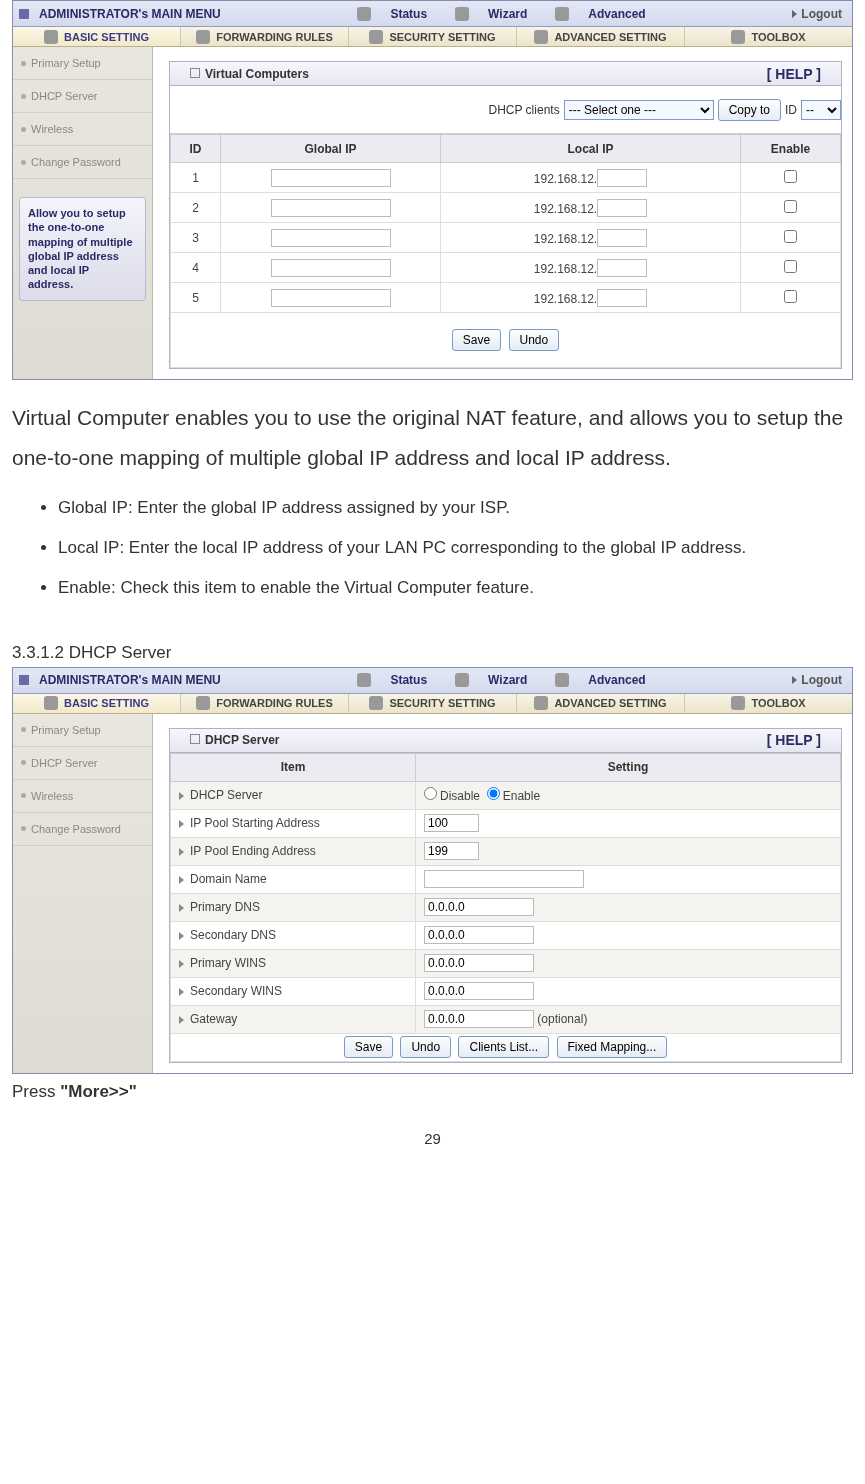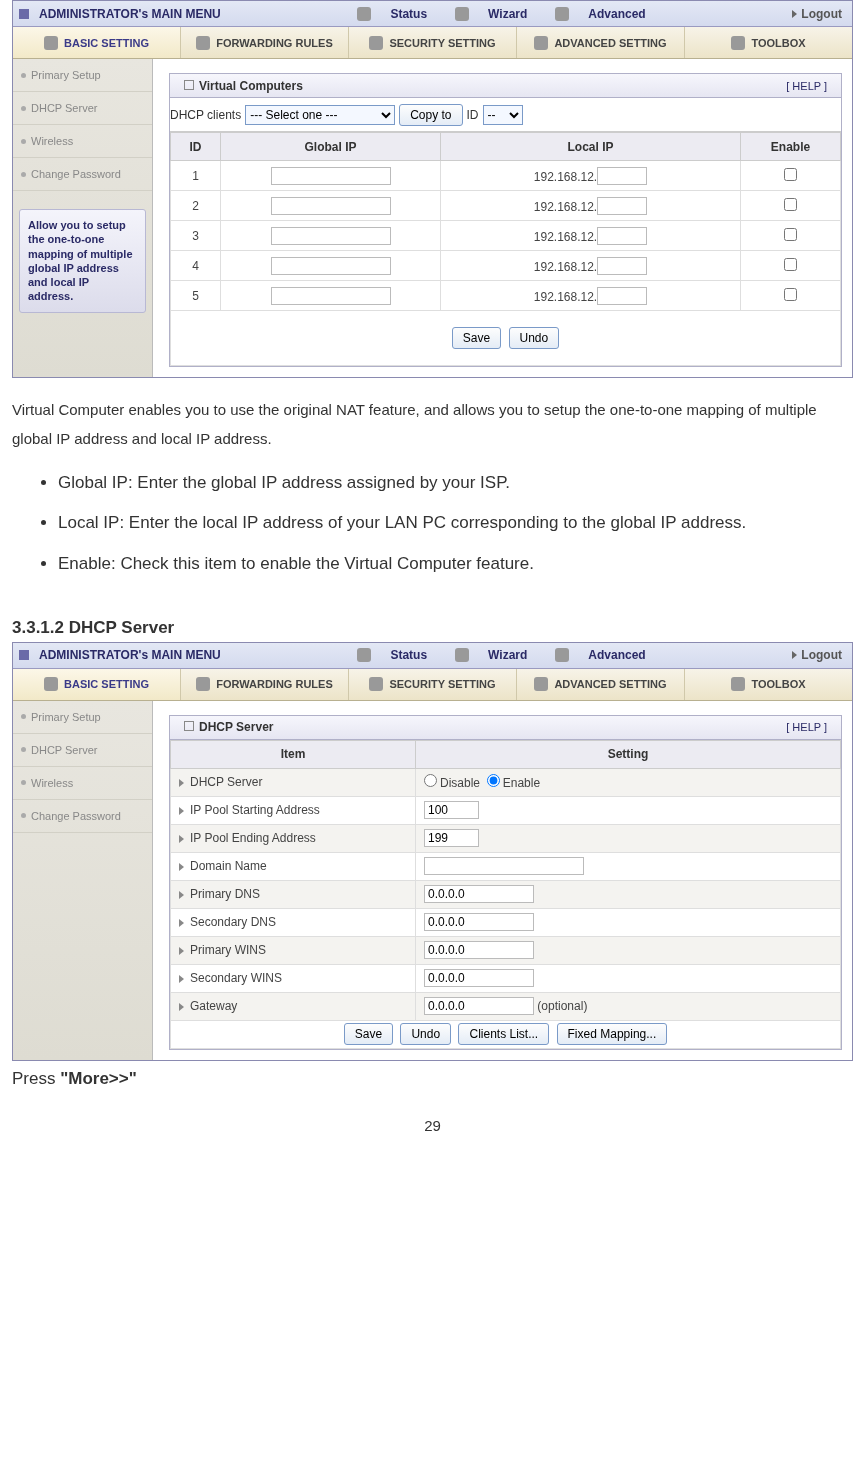--- a/index.html
+++ b/index.html
@@ -12,7 +12,7 @@
   .topbar .nav-item{padding:0 14px;display:flex;align-items:center;gap:19px}
   .topbar .logout{padding:0 10px;color:#555;font-weight:bold}
   .ico{display:inline-block;width:14px;height:14px;background:#999;border-radius:3px}
-  .tabbar{display:flex;height:32px;background:linear-gradient(#f7f3e8,#ece4c8);border-bottom:1px solid #b8b090;align-items:stretch}
+  .tabbar{display:flex;height:20px;background:linear-gradient(#f7f3e8,#ece4c8);border-bottom:1px solid #b8b090;align-items:stretch}
   .tabbar .tab{flex:1;display:flex;align-items:center;justify-content:center;gap:6px;font-size:11px;font-weight:bold;color:#444;border-right:1px solid #d0c8aa}
   .tabbar .tab.active{background:linear-gradient(#fcf7e8,#f2e9c8);color:#3a3a88}
   .tabbar .tab:last-child{border-right:none}

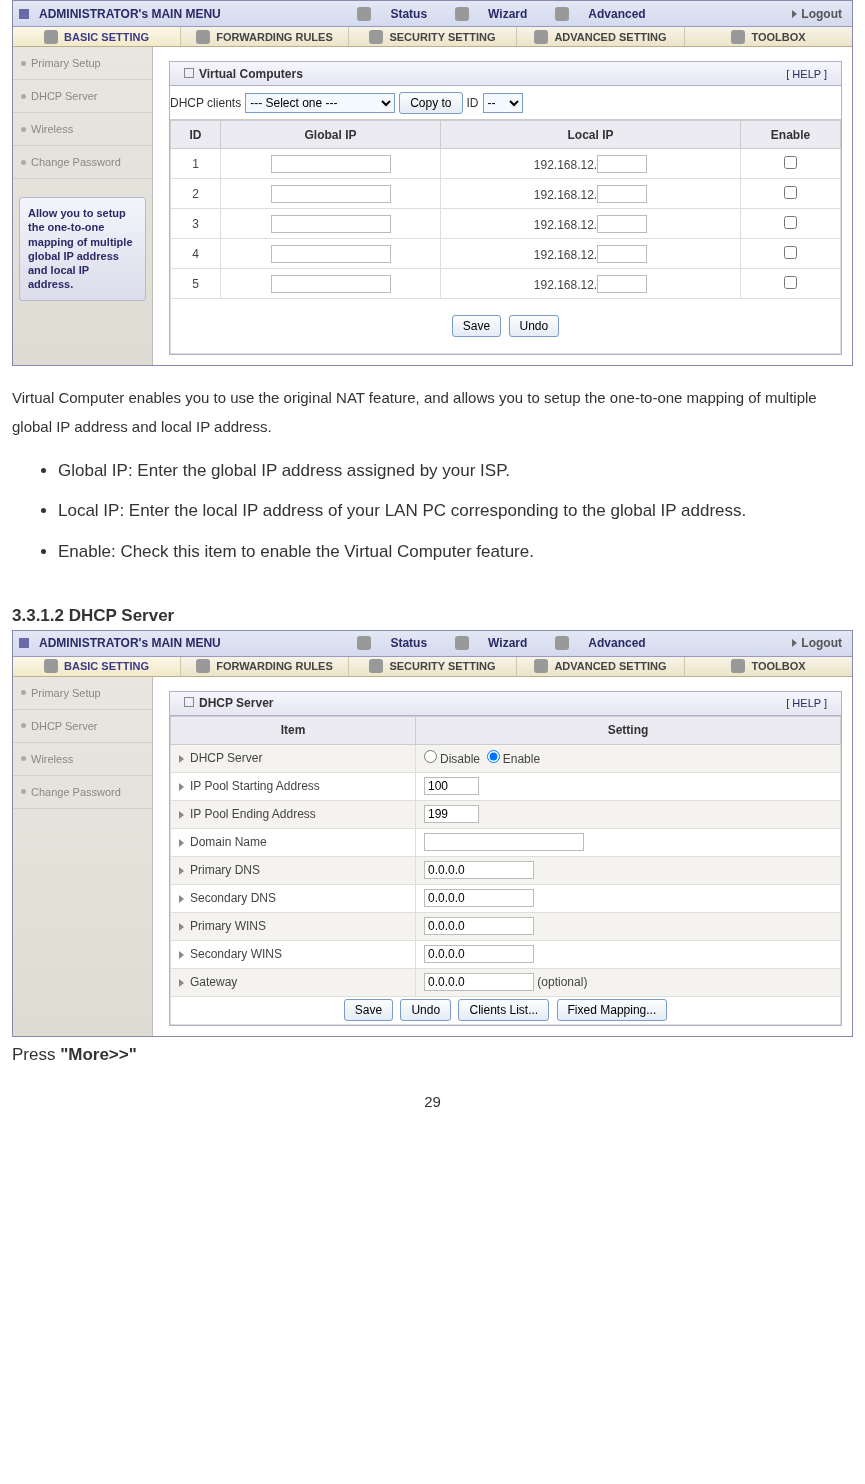--- a/index.html
+++ b/index.html
@@ -23,7 +23,7 @@
   .helpbox{margin:18px 6px 6px 6px;padding:8px;font-size:11px;color:#2a2a66;font-weight:bold;background:linear-gradient(#f4f4fb,#dcdceb);border:1px solid #b8b8d4;border-radius:3px;line-height:1.3}
   .content{flex:1;padding:14px 10px 10px 16px}
   .panel{border:1px solid #b0b0c8}
-  .panel-hd{display:flex;justify-content:space-between;align-items:center;background:linear-gradient(#f6f6fc,#e6e6f2);height:24px;padding:0 14px;font-size:12px;font-weight:bold;color:#333;border-bottom:1px solid #b0b0c8}
+  .panel-hd{display:flex;justify-content:space-between;align-items:center;background:linear-gradient(#f6f6fc,#e6e6f2);height:24px;padding:0 20px;font-size:12px;font-weight:bold;color:#333;border-bottom:1px solid #b0b0c8}
   .panel-hd .sq2{display:inline-block;width:10px;height:10px;border:1px solid #888;margin-right:5px}
   .panel-hd .help{font-size:11px;font-weight:normal;color:#2a2a66}
   .toolbar{display:flex;justify-content:flex-start;align-items:center;gap:4px;height:34px;font-size:12px;border-bottom:1px solid #ccc}

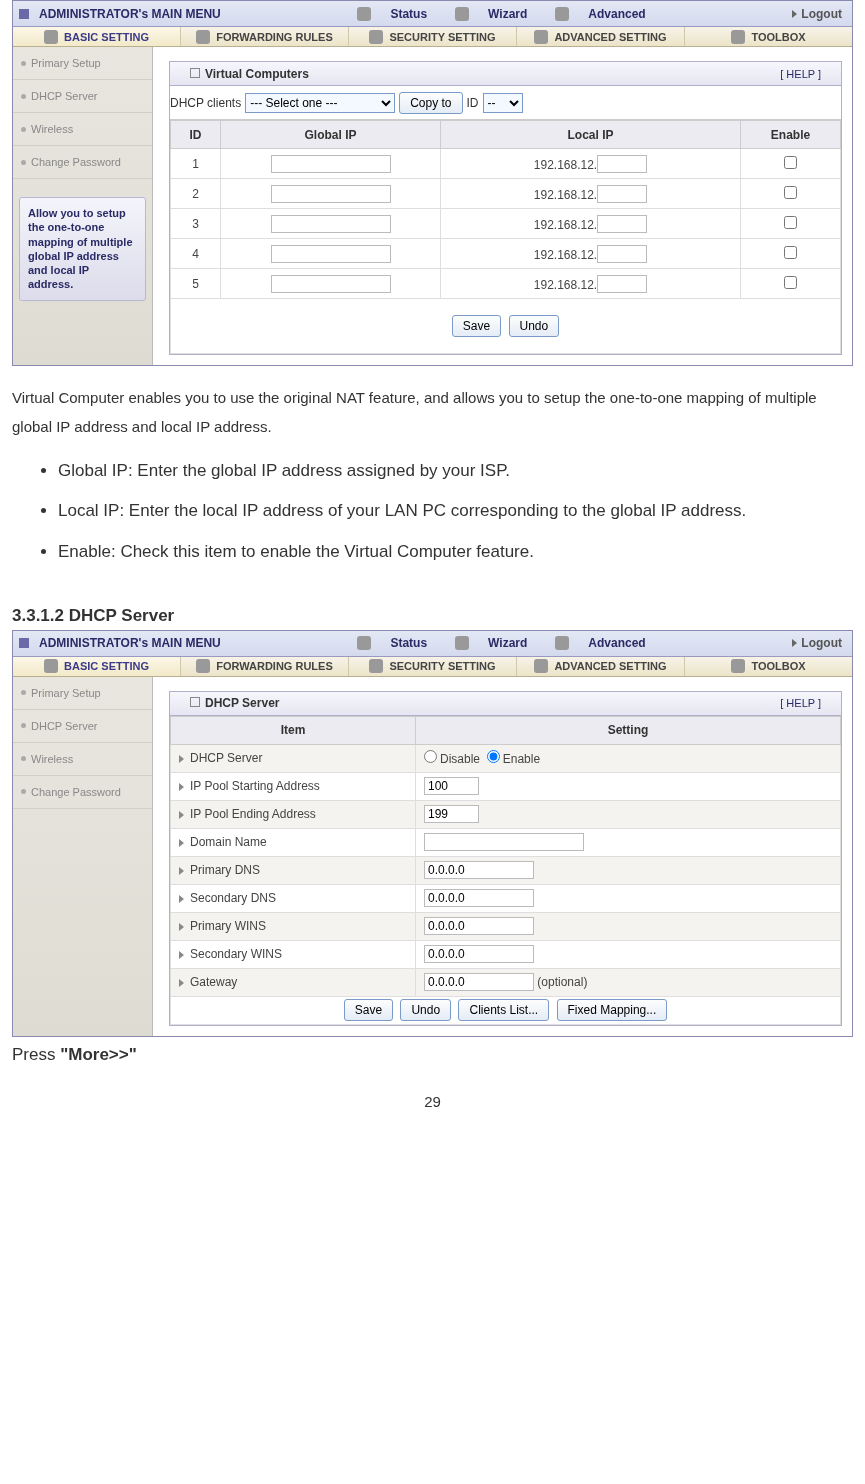--- a/index.html
+++ b/index.html
@@ -25,7 +25,7 @@
   .panel{border:1px solid #b0b0c8}
   .panel-hd{display:flex;justify-content:space-between;align-items:center;background:linear-gradient(#f6f6fc,#e6e6f2);height:24px;padding:0 20px;font-size:12px;font-weight:bold;color:#333;border-bottom:1px solid #b0b0c8}
   .panel-hd .sq2{display:inline-block;width:10px;height:10px;border:1px solid #888;margin-right:5px}
-  .panel-hd .help{font-size:11px;font-weight:normal;color:#2a2a66}
+  .panel-hd .help{font-size:14px;font-weight:bold;color:#2a2a66}
   .toolbar{display:flex;justify-content:flex-start;align-items:center;gap:4px;height:34px;font-size:12px;border-bottom:1px solid #ccc}
   .sel{font-size:12px;height:20px;border:1px solid #7a9ac8;background:#f4f8ff}
   .btn{font-size:12px;height:22px;padding:0 10px;border:1px solid #7a9ac8;background:linear-gradient(#fdfdfd,#e4ecf6);border-radius:3px;cursor:pointer}

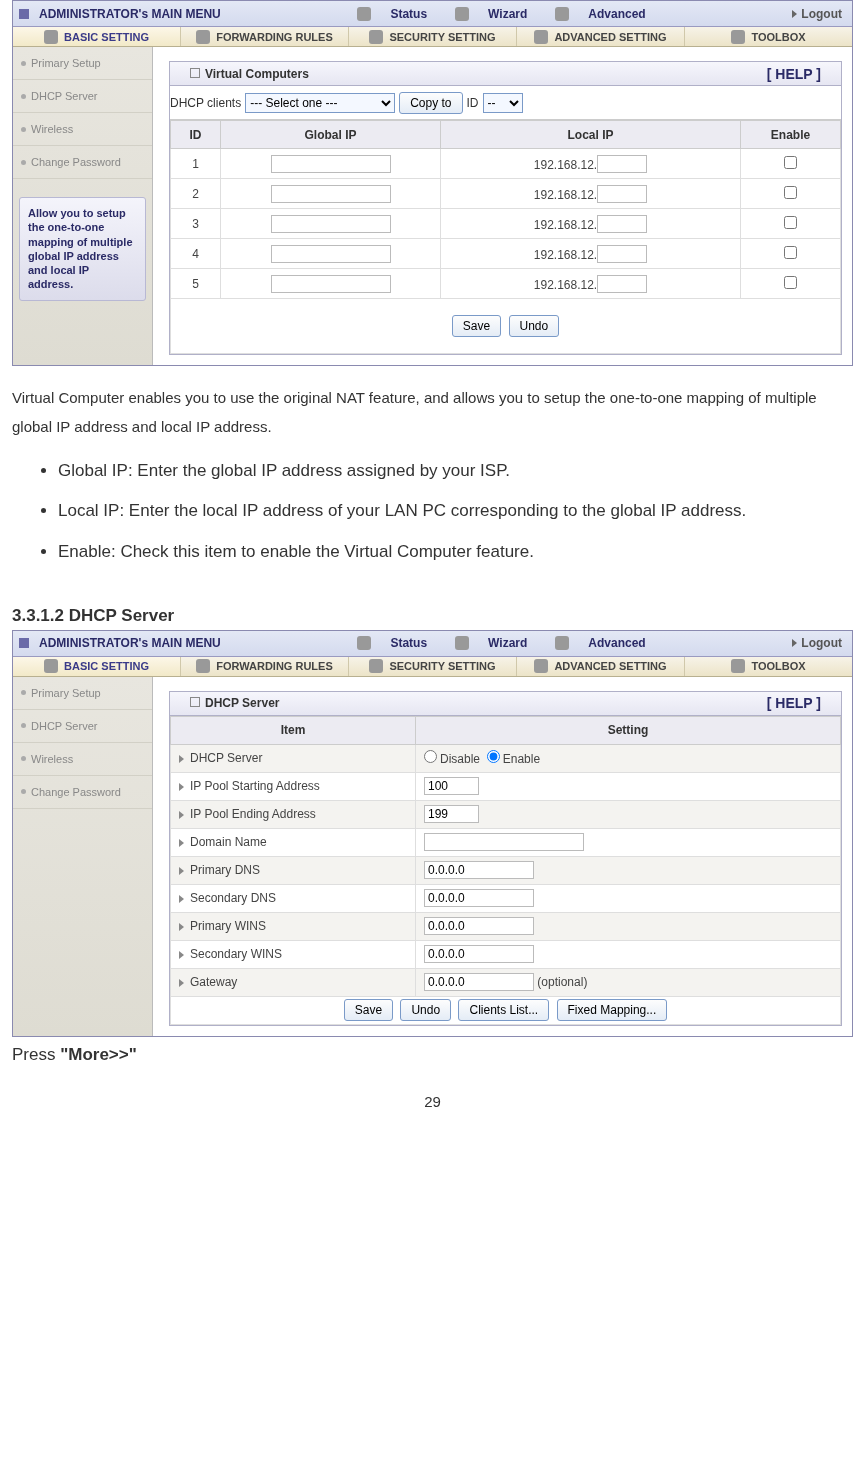--- a/index.html
+++ b/index.html
@@ -26,7 +26,7 @@
   .panel-hd{display:flex;justify-content:space-between;align-items:center;background:linear-gradient(#f6f6fc,#e6e6f2);height:24px;padding:0 20px;font-size:12px;font-weight:bold;color:#333;border-bottom:1px solid #b0b0c8}
   .panel-hd .sq2{display:inline-block;width:10px;height:10px;border:1px solid #888;margin-right:5px}
   .panel-hd .help{font-size:14px;font-weight:bold;color:#2a2a66}
-  .toolbar{display:flex;justify-content:flex-start;align-items:center;gap:4px;height:34px;font-size:12px;border-bottom:1px solid #ccc}
+  .toolbar{display:flex;justify-content:flex-end;align-items:center;gap:4px;height:48px;font-size:12px;border-bottom:1px solid #ccc}
   .sel{font-size:12px;height:20px;border:1px solid #7a9ac8;background:#f4f8ff}
   .btn{font-size:12px;height:22px;padding:0 10px;border:1px solid #7a9ac8;background:linear-gradient(#fdfdfd,#e4ecf6);border-radius:3px;cursor:pointer}
   table.grid{width:100%;border-collapse:collapse;font-size:12px}

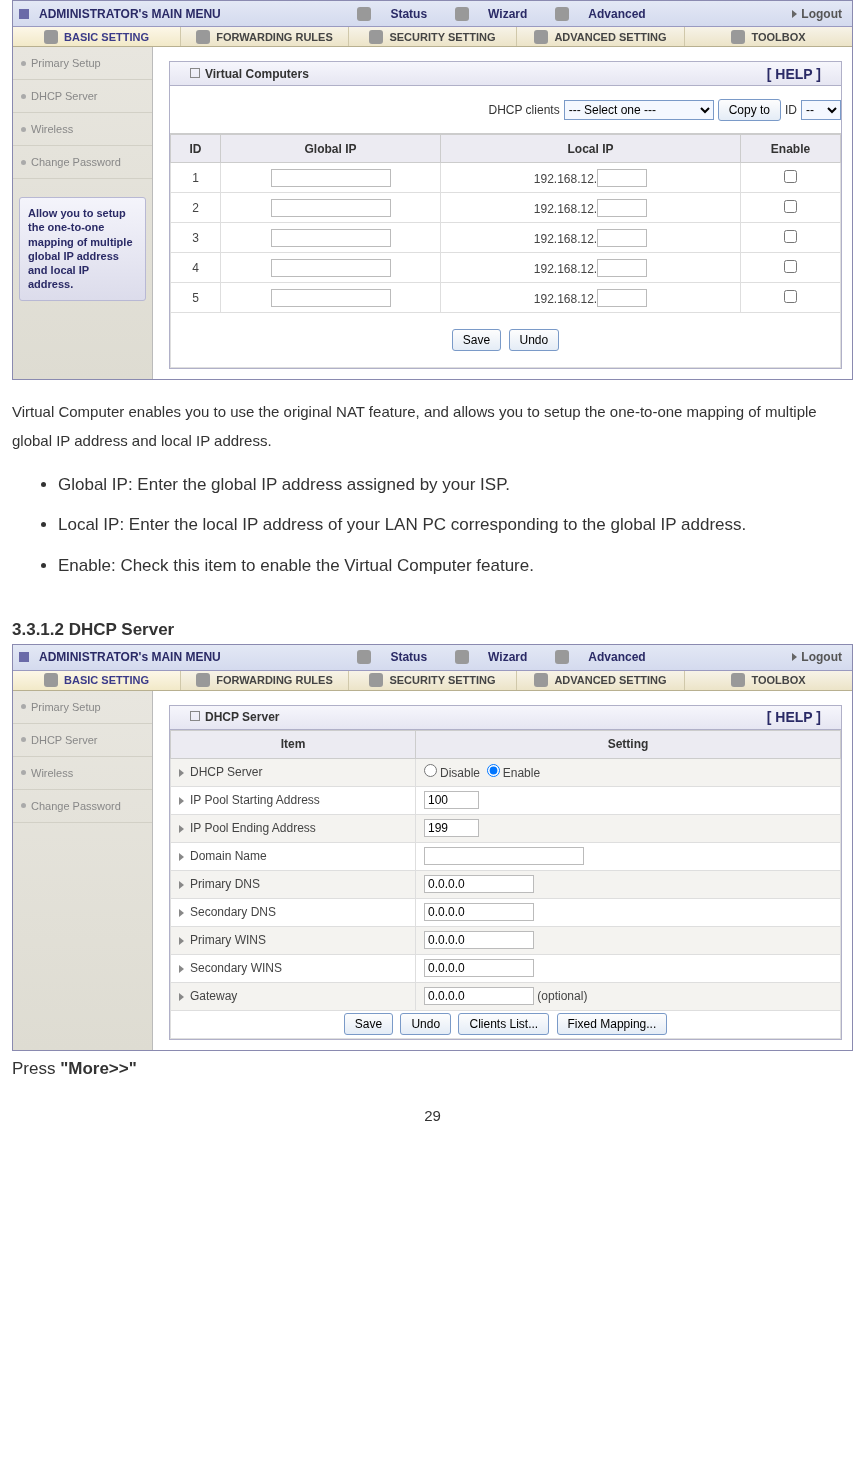--- a/index.html
+++ b/index.html
@@ -47,7 +47,7 @@
   .field{width:110px;height:18px;border:1px solid #bbb;font-size:12px;padding:0 3px}
   .field-sm{width:55px}
   .field-md{width:160px}
-  .body-text{font-size:15px;line-height:1.9;margin:18px 0 8px 0}
+  .body-text{font-size:21px;line-height:1.9;margin:18px 0 8px 0}
   ul.bul{margin:14px 0 30px 46px;font-size:17px;line-height:1.9}
   ul.bul li{margin-bottom:8px}
   h4.sec{font-size:17px;font-weight:bold;margin:38px 0 4px 0}

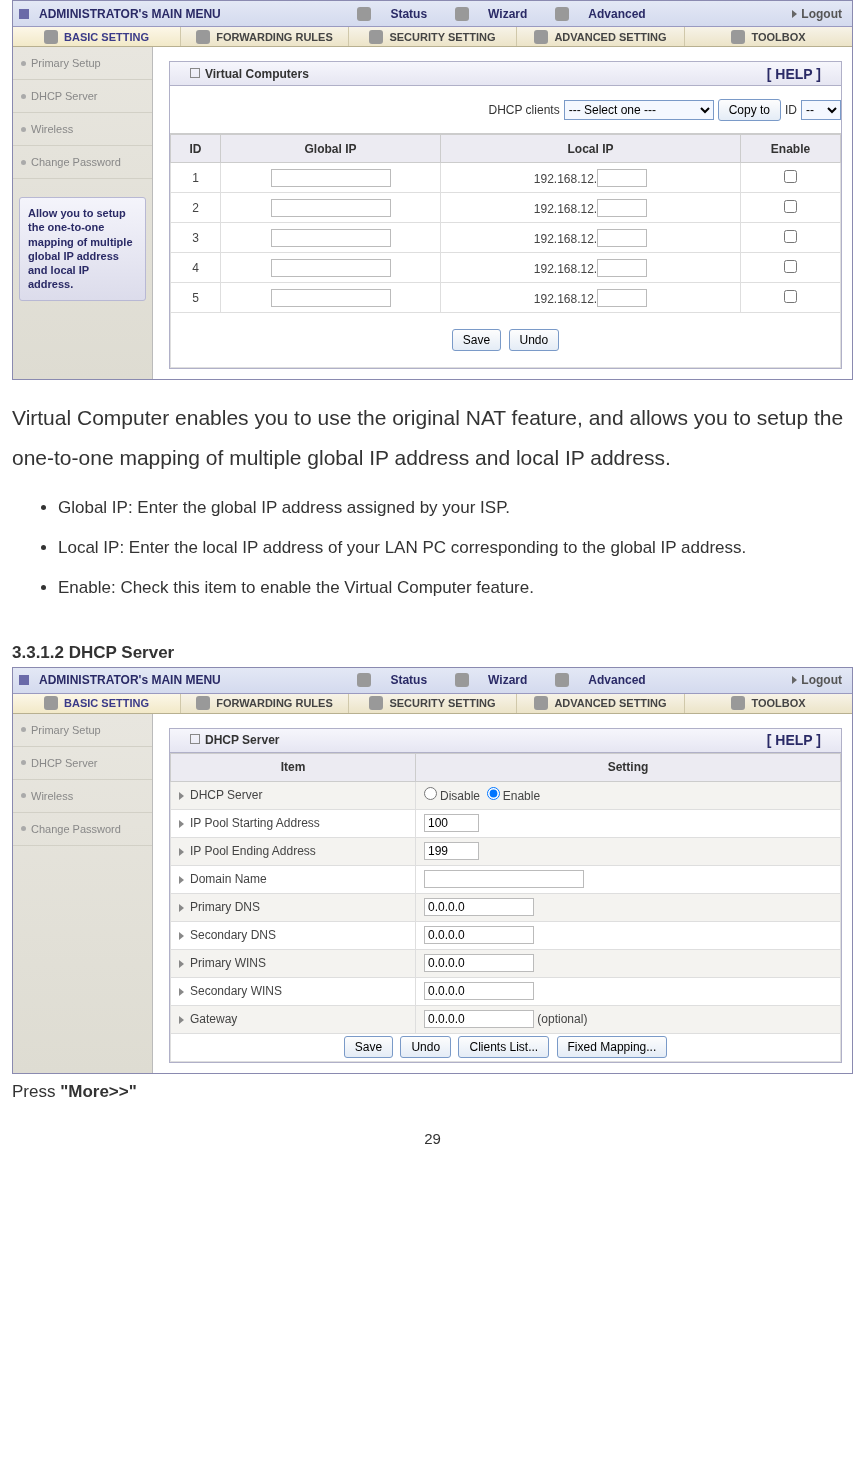--- a/index.html
+++ b/index.html
@@ -50,7 +50,7 @@
   .body-text{font-size:21px;line-height:1.9;margin:18px 0 8px 0}
   ul.bul{margin:14px 0 30px 46px;font-size:17px;line-height:1.9}
   ul.bul li{margin-bottom:8px}
-  h4.sec{font-size:17px;font-weight:bold;margin:38px 0 4px 0}
+  h4.sec{font-size:17px;font-weight:normal;margin:38px 0 4px 0}
   .after{font-size:17px;margin:8px 0 16px 0}
   .after b{font-weight:bold}
   .pagenum{text-align:center;font-size:15px;padding:12px 0}

